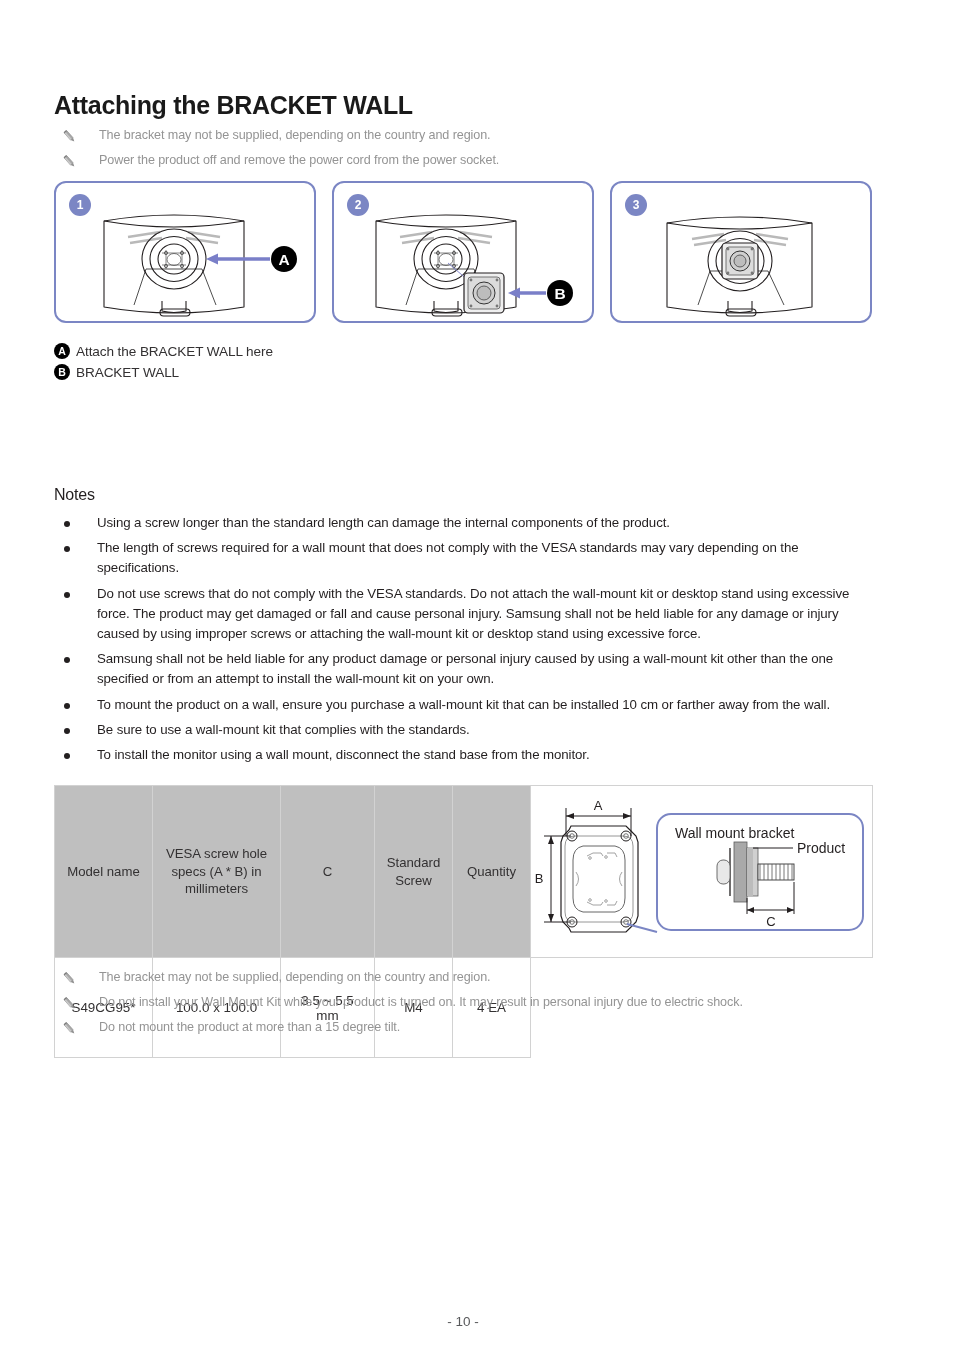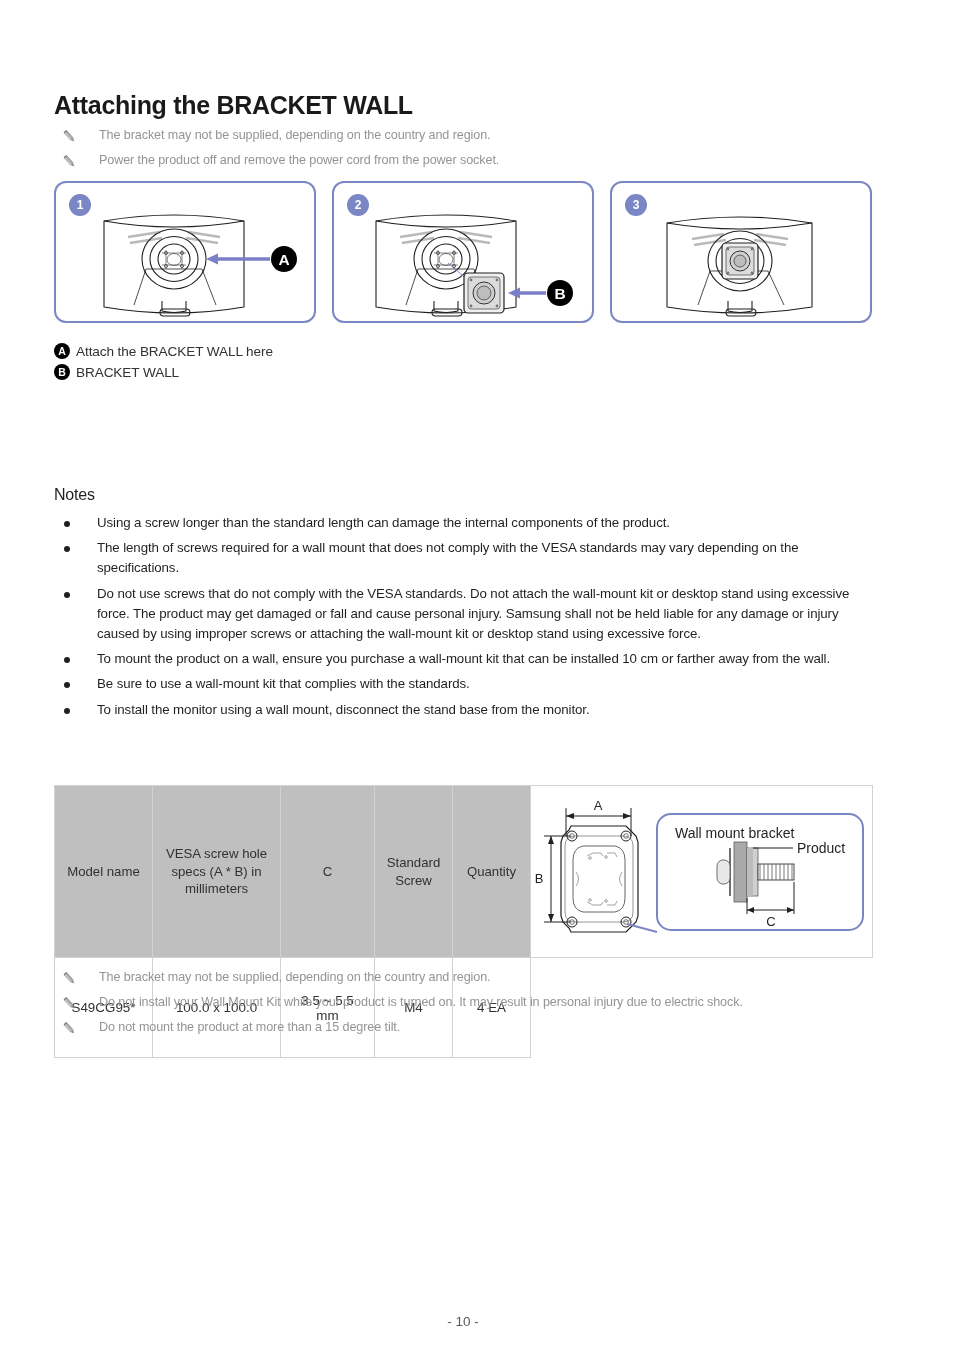--- a/index.html
+++ b/index.html
@@ -337,6 +337,10 @@
     </div>
     <div class="note-row">
       <span class="note-bullet"></span>
+      <span class="note-text">Samsung shall not be held liable for any product damage or personal injury caused by using a wall-mount kit other than the one specified or from an attempt to install the wall-mount kit on your own.</span>
+    </div>
+    <div class="note-row">
+      <span class="note-bullet"></span>
       <span class="note-text">To mount the product on a wall, ensure you purchase a wall-mount kit that can be installed 10 cm or farther away from the wall.</span>
     </div>
     <div class="note-row">

